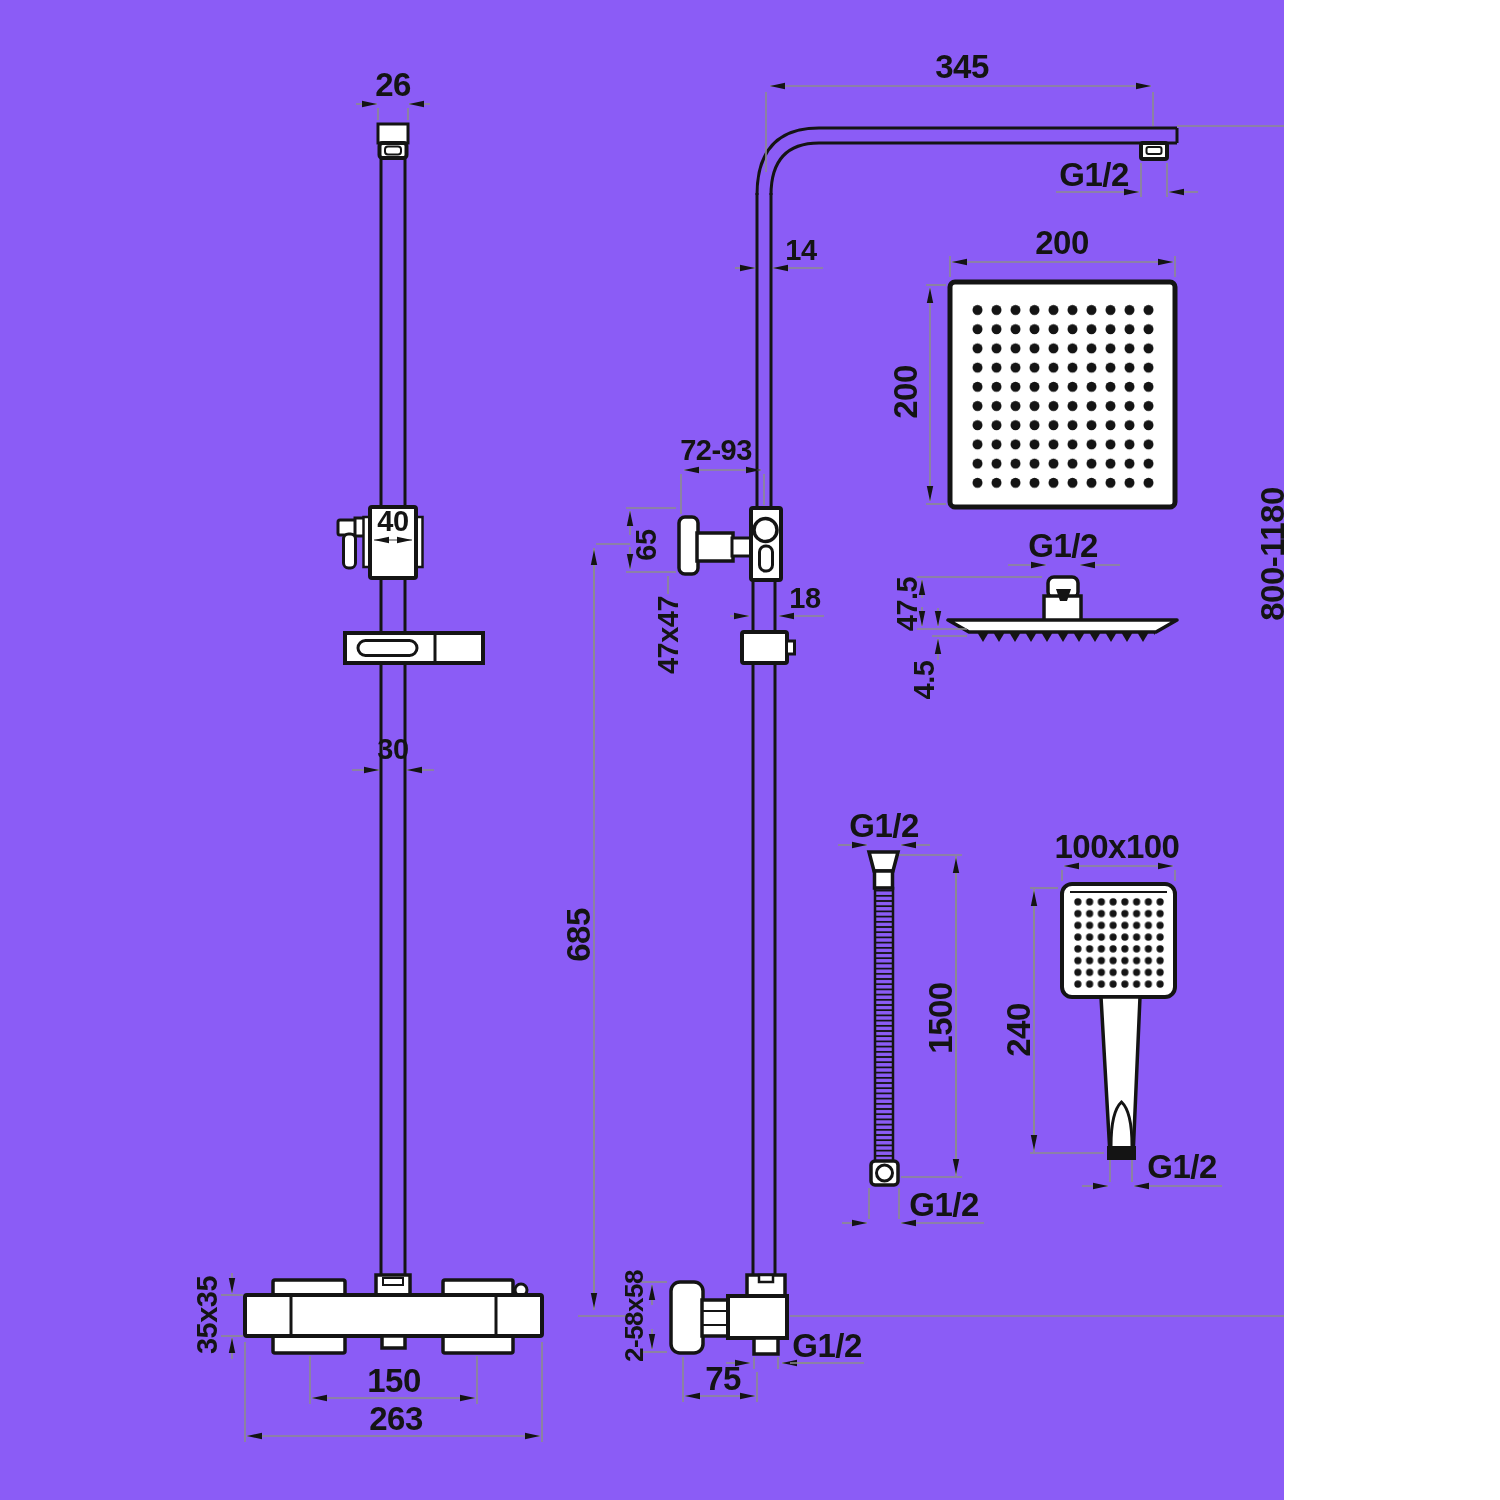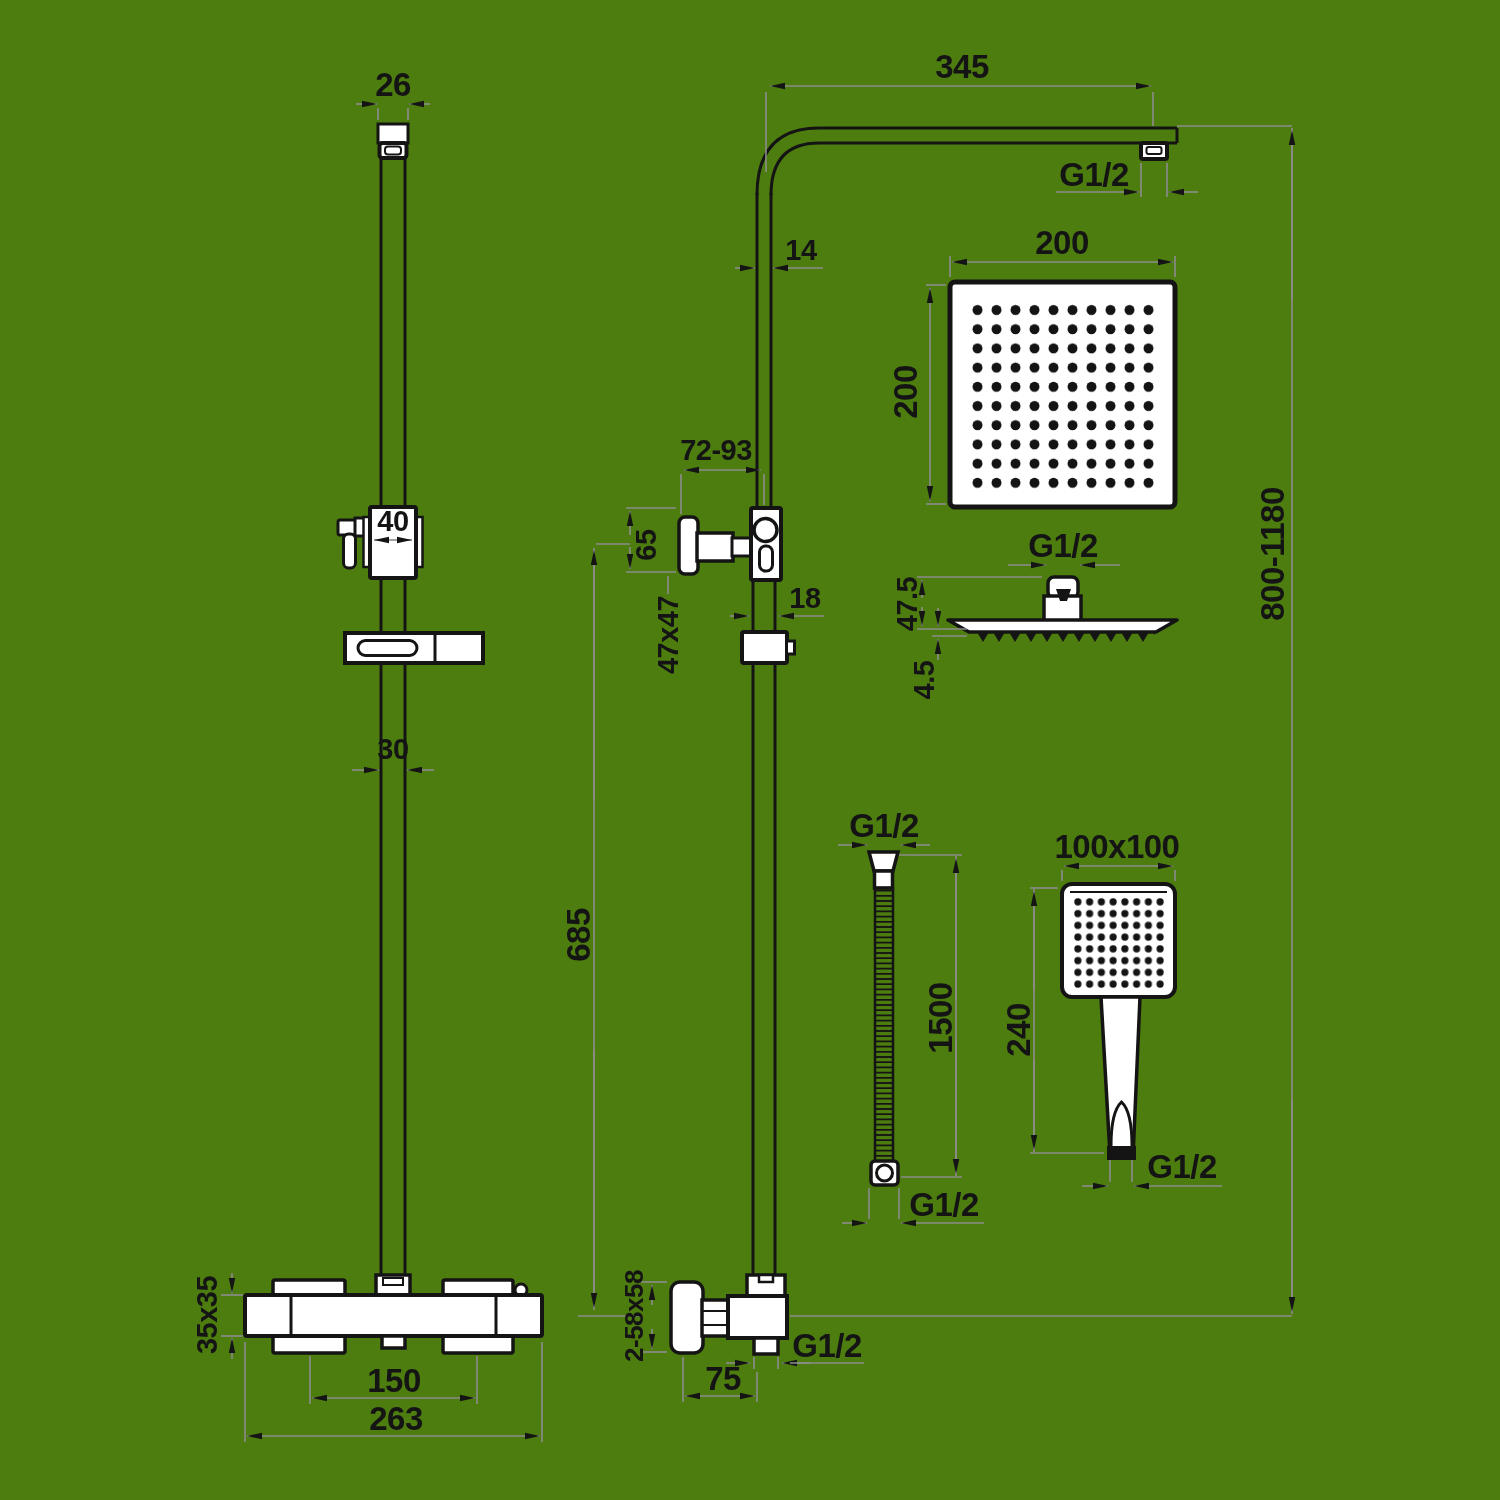--- a/index.html
+++ b/index.html
@@ -3,7 +3,7 @@
 <meta charset="utf-8">
 <style>
   html,body{margin:0;padding:0;background:#fff;}
-  .page{width:1500px;height:1500px;background:#4d7c0f;position:relative;overflow:hidden;}
+  .page{width:1284px;height:1500px;background:#8b5cf6;position:relative;overflow:hidden;}
   svg{display:block;}
   svg text{
     font-family:"Liberation Sans","DejaVu Sans",sans-serif;

